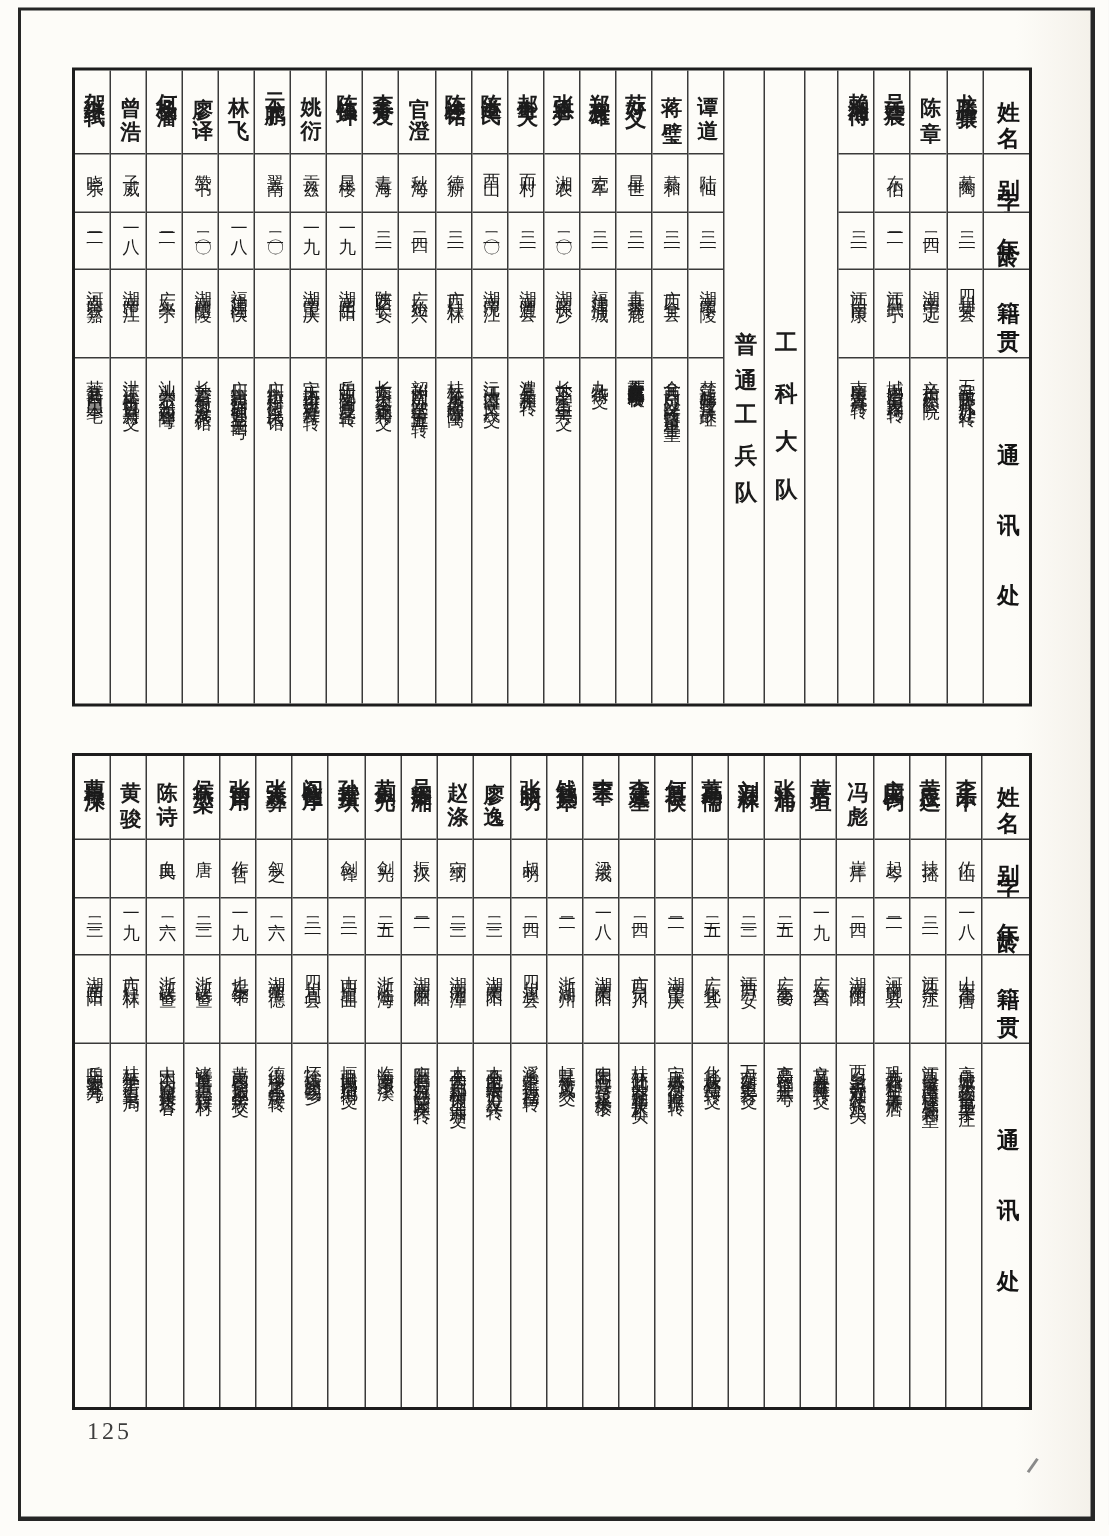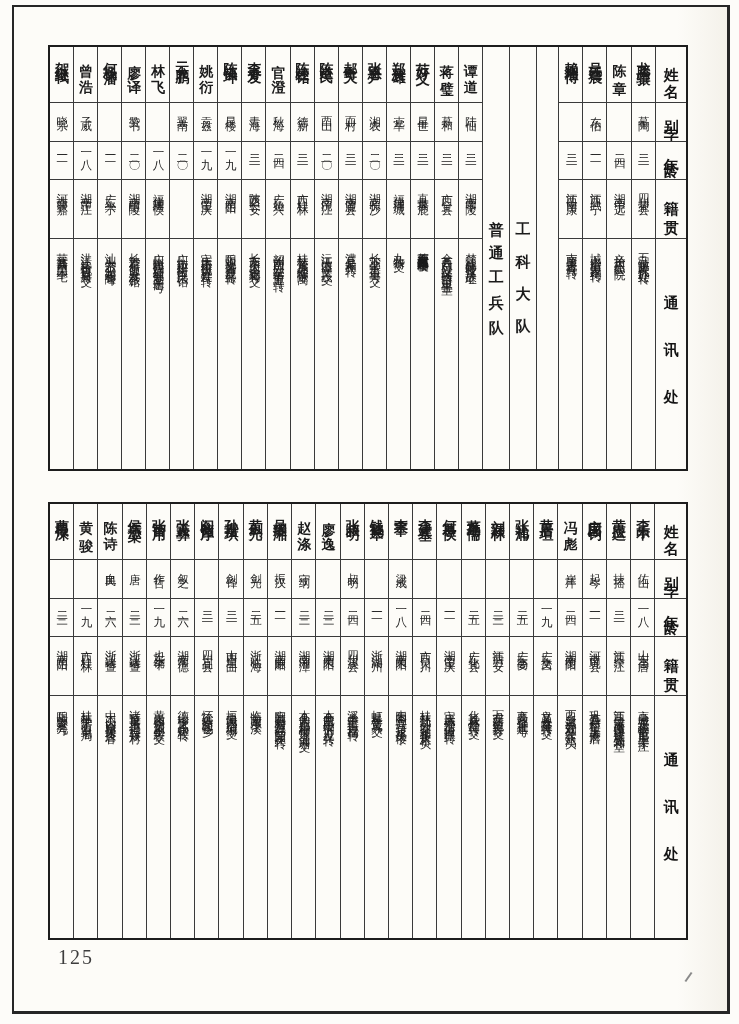--- a/index.html
+++ b/index.html
@@ -64,7 +64,7 @@
 
   .page-number {
     position:absolute; left:58px; top:946px;
-    font-size:20px; letter-spacing:2px; color:#3d3d3d;
+    font-size:16px; letter-spacing:2px; color:#3d3d3d;
     font-family:"Liberation Serif","DejaVu Serif",serif;
   }
   .pencil-mark {

